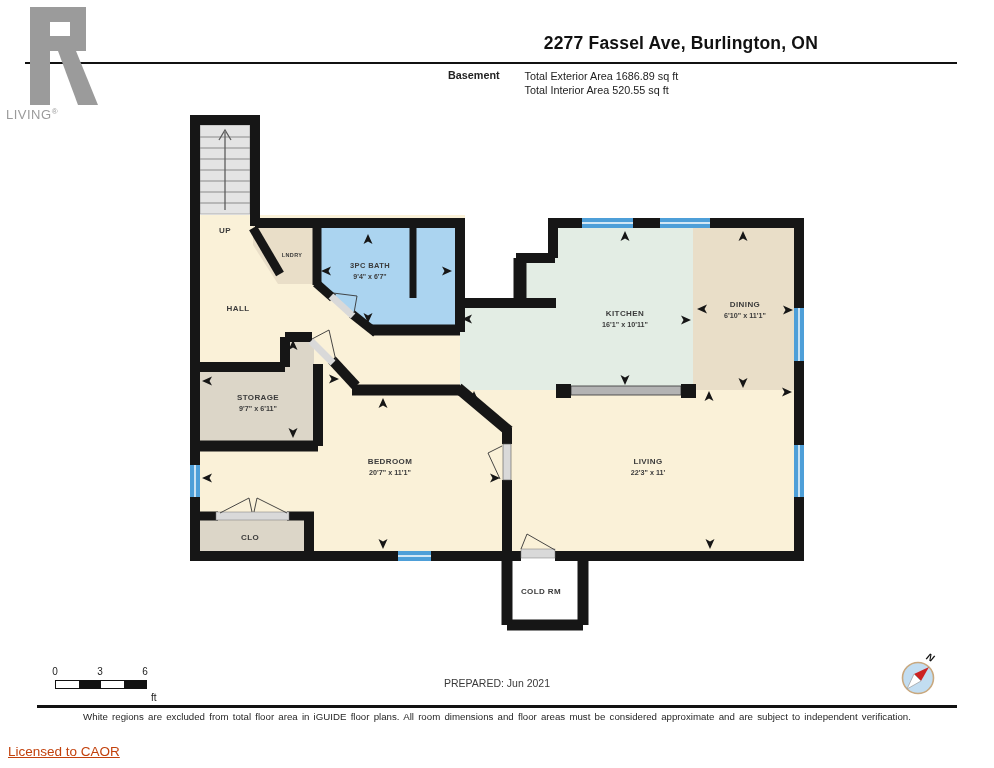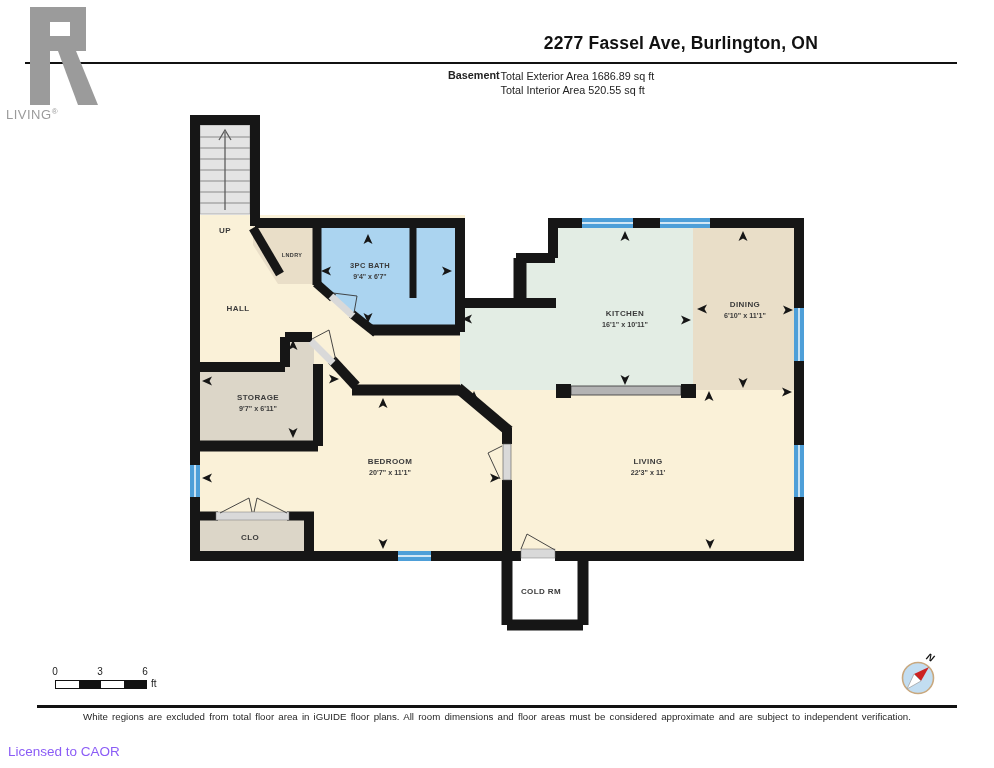--- a/index.html
+++ b/index.html
@@ -13,7 +13,7 @@
   .abs{position:absolute;}
   #title{top:33px;left:0;width:798px;text-align:right;font-size:17.5px;font-weight:bold;color:#111;letter-spacing:.2px;margin-left:20px;}
   #header-rule{top:62px;left:25px;width:932px;height:2px;background:#111;}
-  #subtitle{top:69px;left:448px;display:flex;gap:1px;font-size:10.8px;color:#222;}
+  #subtitle{top:69px;left:448px;display:flex;gap:25px;font-size:10.8px;color:#222;}
   #subtitle .flabel{font-weight:bold;}
   #subtitle .areas div{line-height:14px;}
   #logo{top:5px;left:28px;}

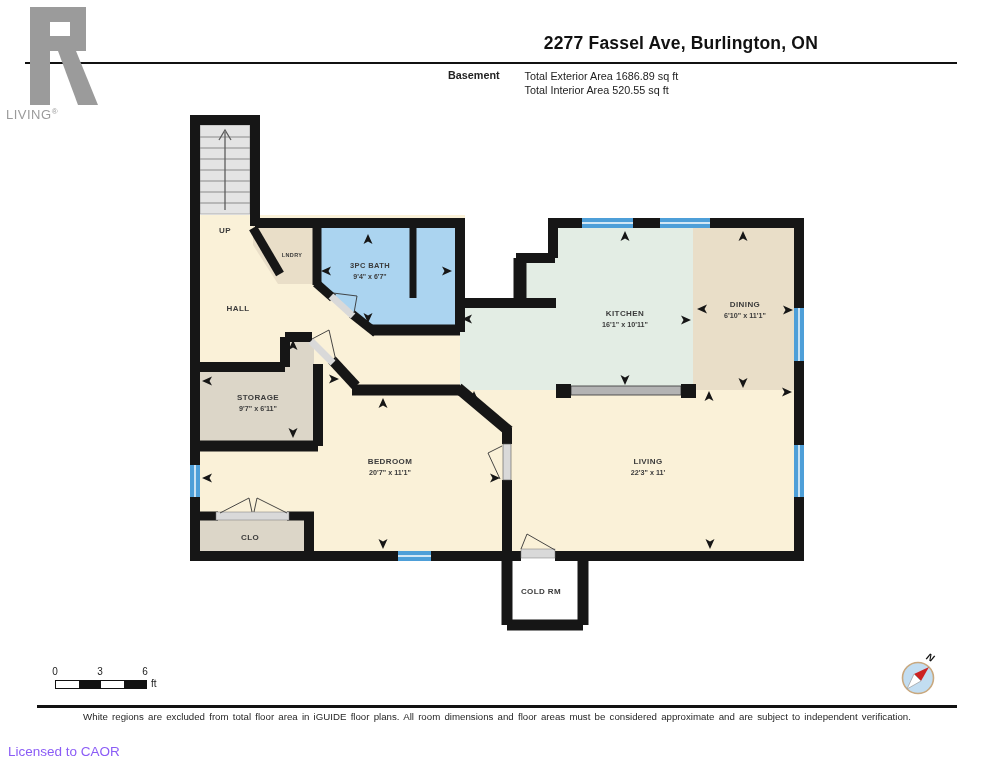--- a/index.html
+++ b/index.html
@@ -266,6 +266,7 @@
     <span id="scale-unit">ft</span>
   </div>
 
+  <div class="abs" id="prepared">PREPARED: Jun 2021</div>
 
   <svg class="abs" id="compass" width="52" height="56" viewBox="0 0 52 56">
     <text x="34" y="14" font-size="10" font-style="italic" font-weight="bold" fill="#111" transform="rotate(28 34 11)" id="compass-n">N</text>

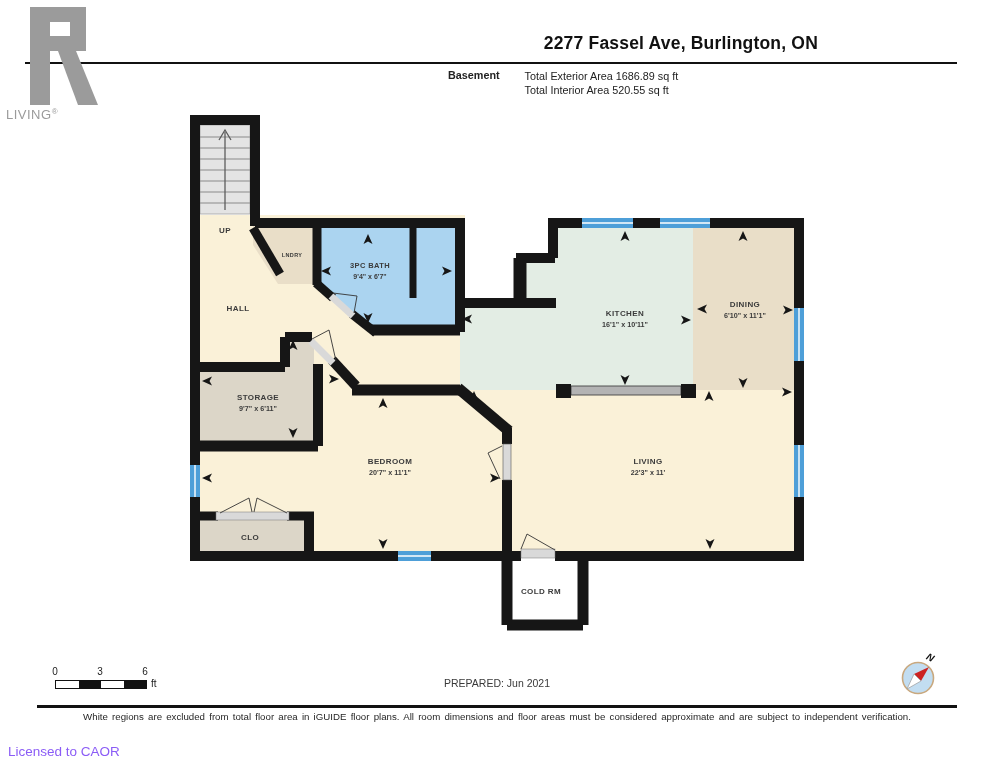--- a/index.html
+++ b/index.html
@@ -24,7 +24,7 @@
   #scalebar .tick{position:absolute;top:0;width:20px;text-align:center;}
   #bar-outline{position:absolute;top:14px;left:15px;width:90px;height:7px;border:1px solid #111;background:#fff;}
   #bar-outline .seg{position:absolute;top:0;height:7px;background:#111;}
-  #scale-unit{position:absolute;top:12px;left:111px;}
+  #scale-unit{position:absolute;top:26px;left:111px;}
   #prepared{top:677px;left:0;width:994px;text-align:center;font-size:10.5px;color:#3a3a3a;}
   #footer-rule{top:705px;left:37px;width:920px;height:2.5px;background:#111;}
   #disclaimer{top:711px;left:0;width:994px;text-align:center;font-size:9.7px;color:#262626;word-spacing:1.5px;}

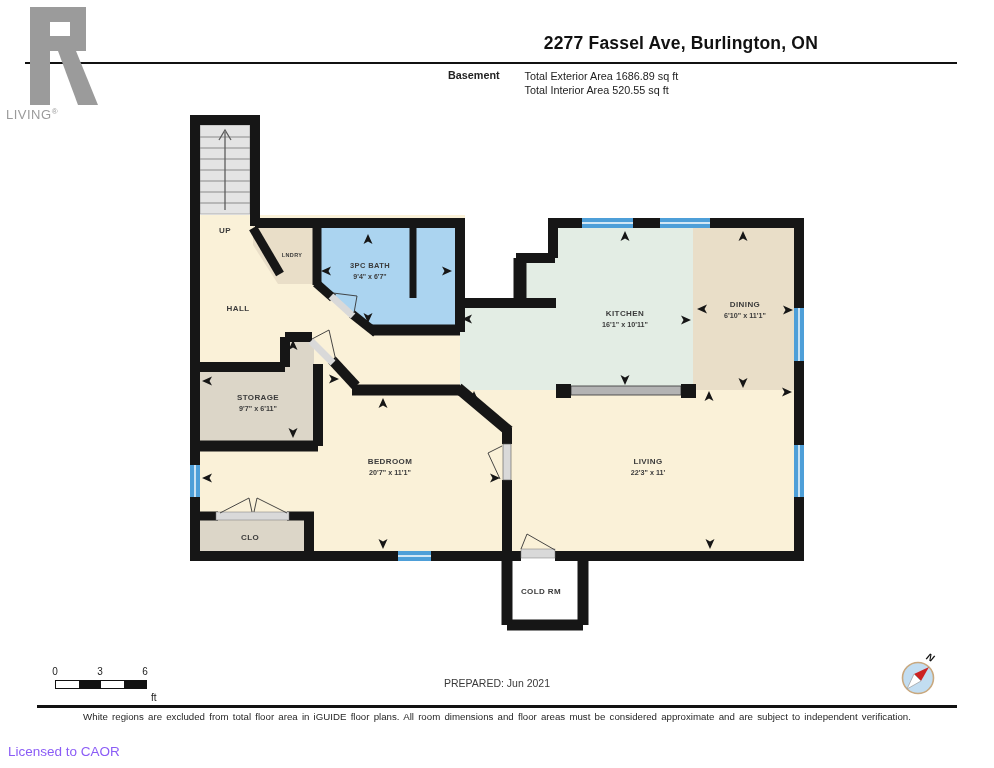--- a/index.html
+++ b/index.html
@@ -28,7 +28,7 @@
   #prepared{top:677px;left:0;width:994px;text-align:center;font-size:10.5px;color:#3a3a3a;}
   #footer-rule{top:705px;left:37px;width:920px;height:2.5px;background:#111;}
   #disclaimer{top:711px;left:0;width:994px;text-align:center;font-size:9.7px;color:#262626;word-spacing:1.5px;}
-  #licensed{top:744px;left:8px;font-size:13.5px;color:#8b5cf6;}
+  #licensed{top:744px;left:8px;font-size:13.5px;color:#c2410c;text-decoration:underline;}
   #compass{top:645px;left:893px;}
   .room-name{fill:var(--label);font-weight:bold;letter-spacing:.4px;}
   .room-dims{fill:var(--label);font-weight:600;}

